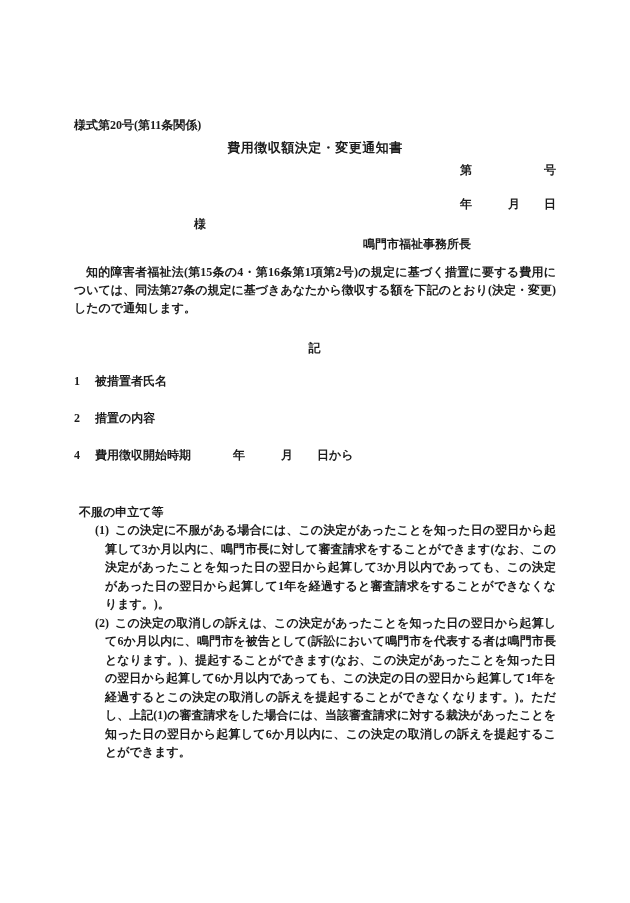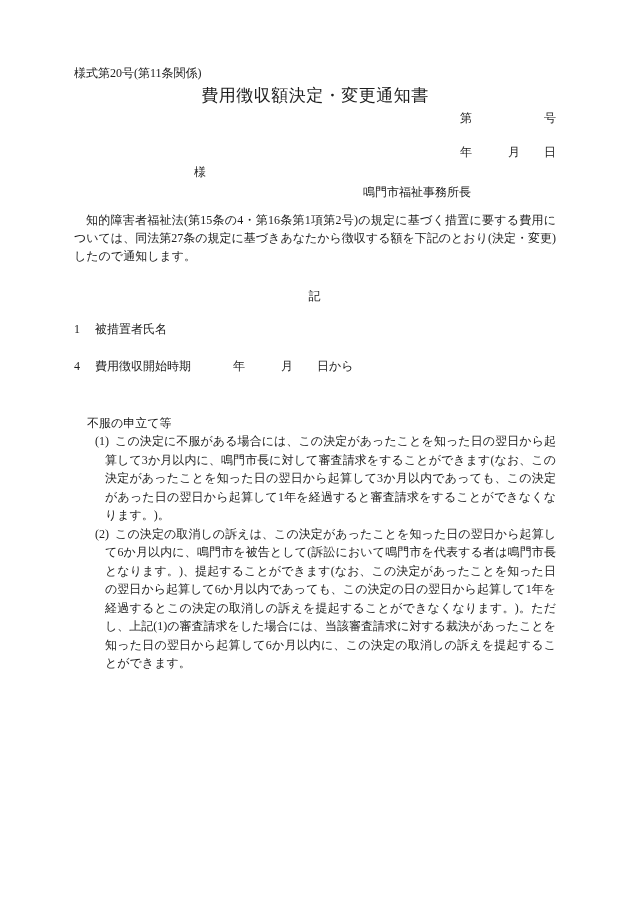--- a/index.html
+++ b/index.html
@@ -12,13 +12,14 @@
     width: 630px;
     height: 903px;
     box-sizing: border-box;
-    padding: 64px 74px 0 74px;
+    padding: 116px 74px 0 74px;
     background: #ffffff;
     color: #1c1c1c;
     font-family: "Liberation Serif", "DejaVu Serif", serif;
     font-size: 12px;
     line-height: 18px;
     overflow: hidden;
+    font-weight: bold;
   }
   .form-number {
     text-align: left;

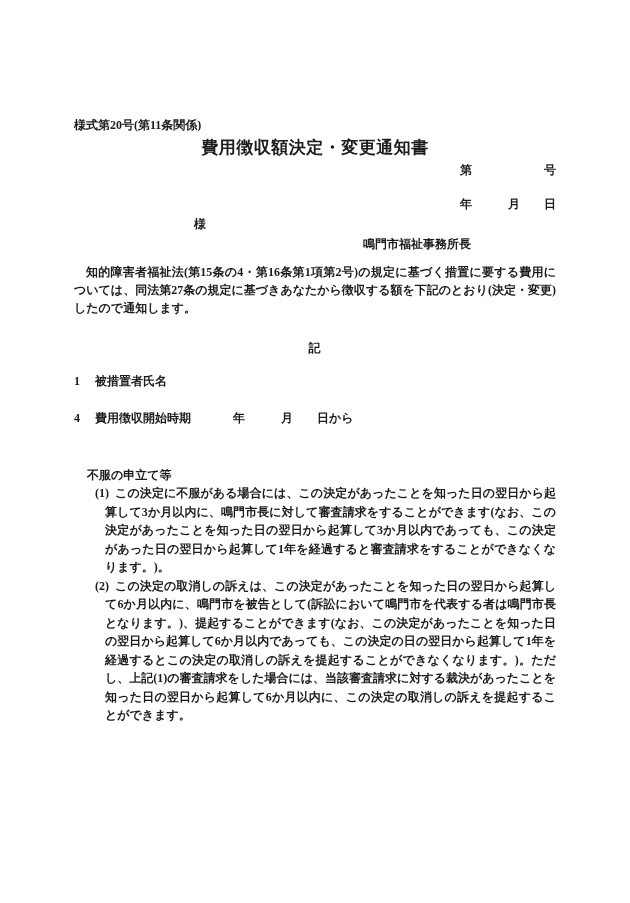--- a/index.html
+++ b/index.html
@@ -26,7 +26,7 @@
   }
   .doc-title {
     text-align: center;
-    font-size: 17px;
+    font-size: 13px;
     margin-top: 5px;
     letter-spacing: 0.5px;
   }

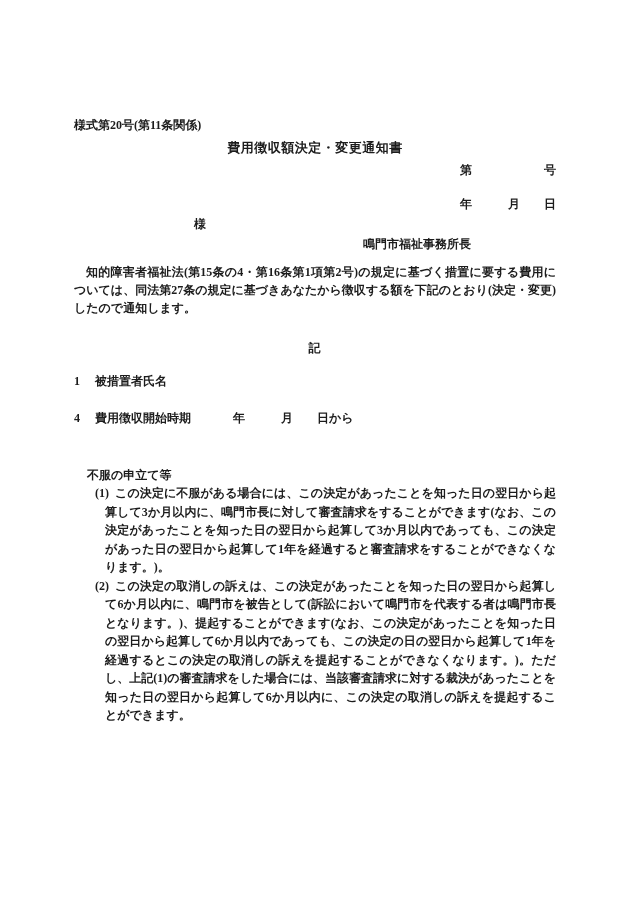--- a/index.html
+++ b/index.html
@@ -117,6 +117,10 @@
       <span class="item-value v0"></span>
     </div>
     <div class="item-row">
+      <span class="item-num">2</span><span class="item-label">措置の内容</span>
+      <span class="item-value v1"></span>
+    </div>
+    <div class="item-row">
       <span class="item-num">4</span><span class="item-label">費用徴収開始時期</span>
       <span class="item-value v3">年　　　月　　日から</span>
     </div>

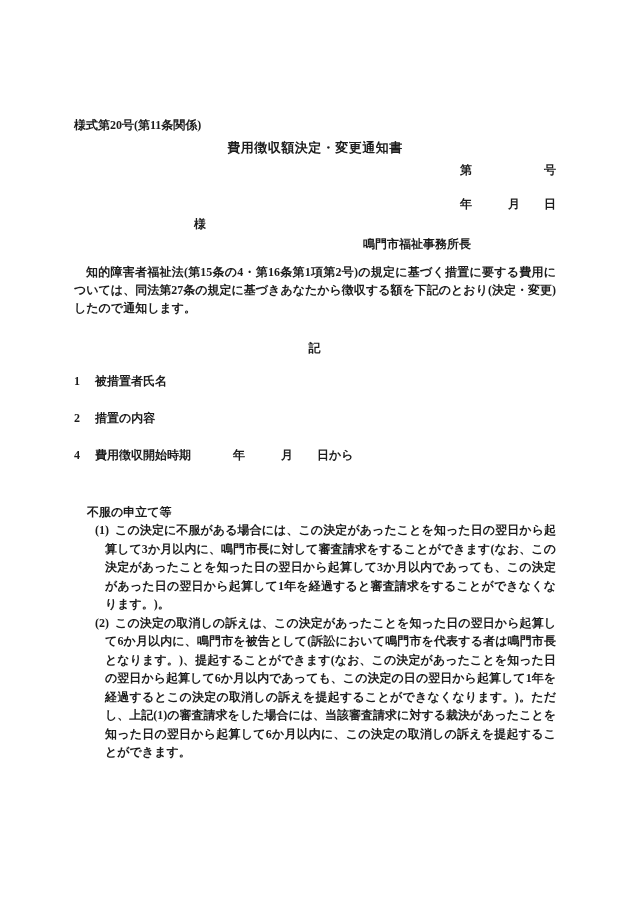--- a/index.html
+++ b/index.html
@@ -76,7 +76,7 @@
     margin-top: 39px;
   }
   .appeal-heading {
-    margin: 0 0 0 13px;
+    margin: 0 0 0 5px;
   }
   .clause {
     margin: 0 0 0 31px;

